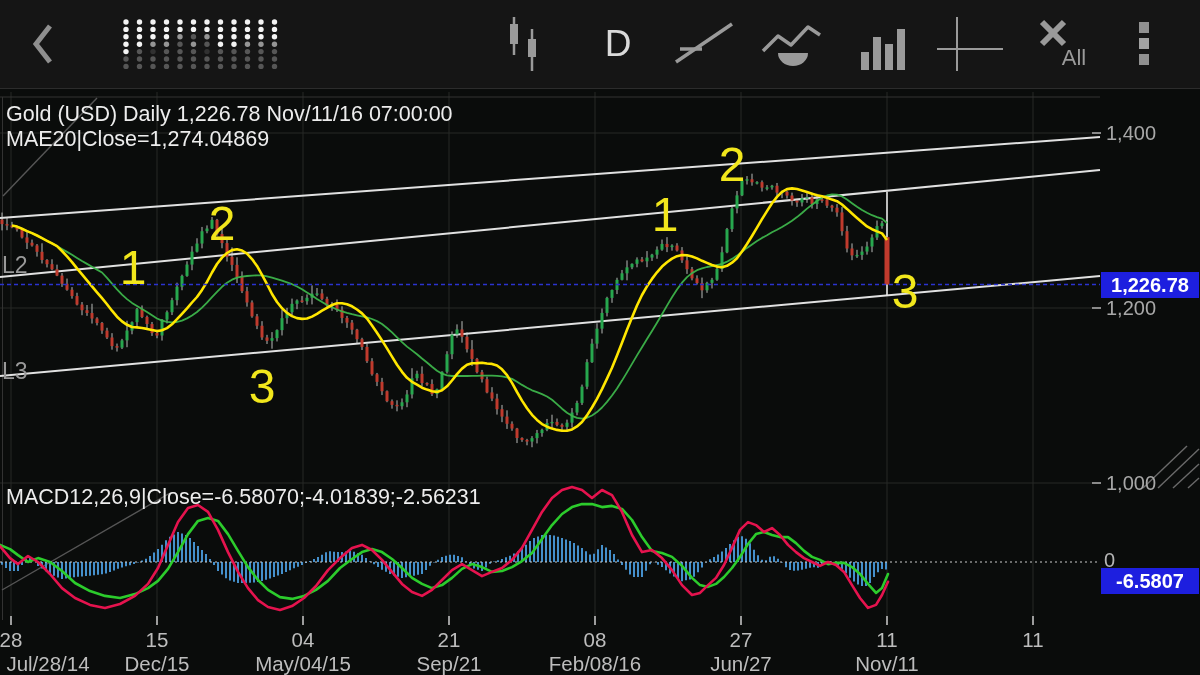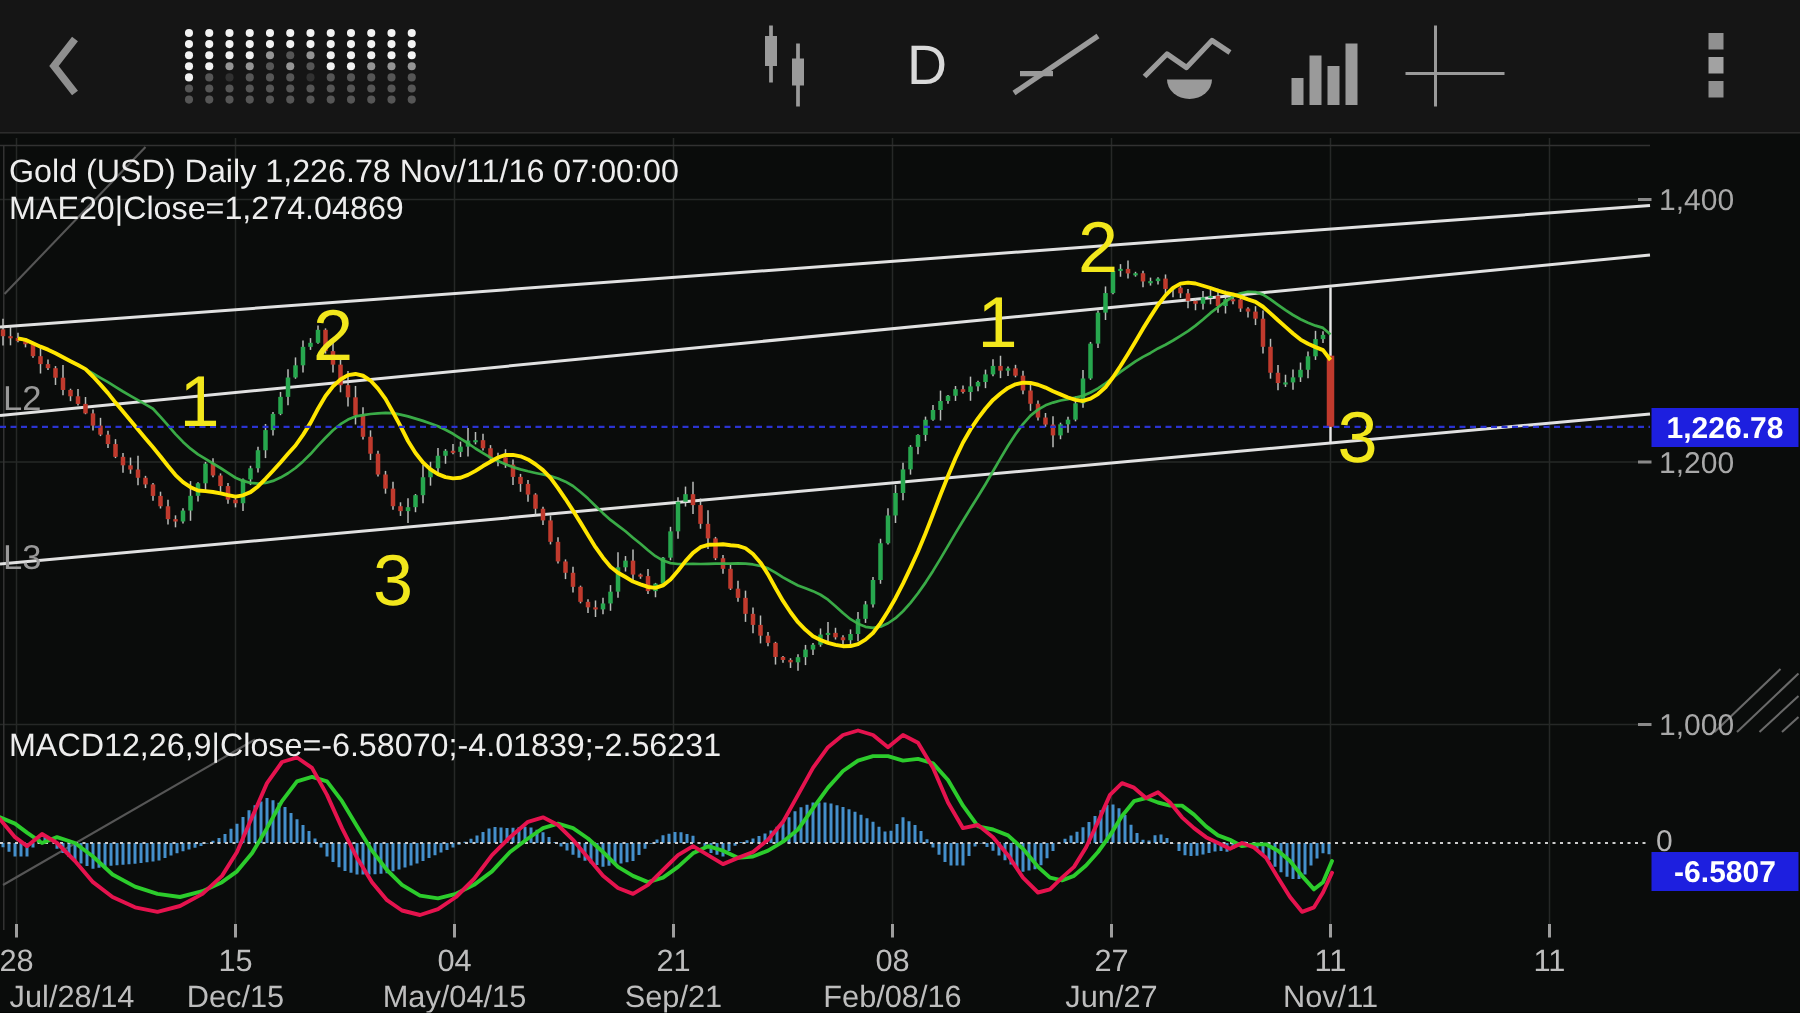--- a/index.html
+++ b/index.html
@@ -146,6 +146,13 @@
     <svg width="82" height="62" viewBox="0 0 82 62">
       <line x1="6" y1="36" x2="72" y2="36" stroke="#9a9a9a" stroke-width="2"></line>
       <line x1="26" y1="4" x2="26" y2="58" stroke="#9a9a9a" stroke-width="2"></line>
+    </svg>
+  </div>
+  <div class="tb-btn" style="left:1028px;width:68px;">
+    <svg width="64" height="58" viewBox="0 0 64 58">
+      <line x1="12" y1="7" x2="34" y2="29" stroke="#9a9a9a" stroke-width="6"></line>
+      <line x1="34" y1="7" x2="12" y2="29" stroke="#9a9a9a" stroke-width="6"></line>
+      <text x="44" y="50" text-anchor="middle" font-size="22" fill="#9a9a9a">All</text>
     </svg>
   </div>
   <div class="tb-btn" style="left:1124px;width:40px;">

